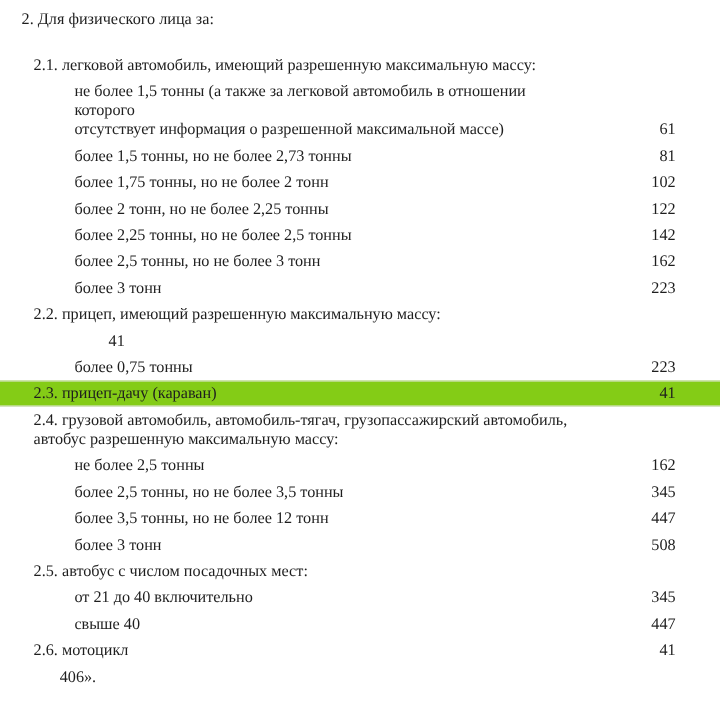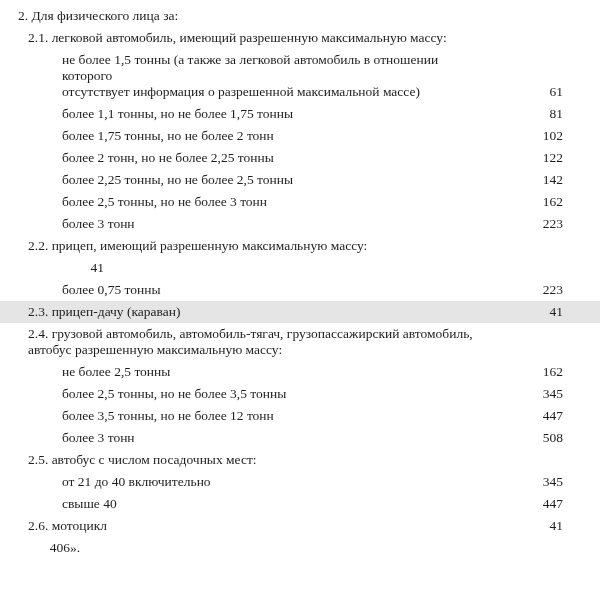--- a/index.html
+++ b/index.html
@@ -22,7 +22,7 @@
   .heading {
     padding-left: 18px;
     padding-right: 37px;
-    margin-bottom: 6px;
+    margin-bottom: 22px;
   }
   .row {
     display: flex;

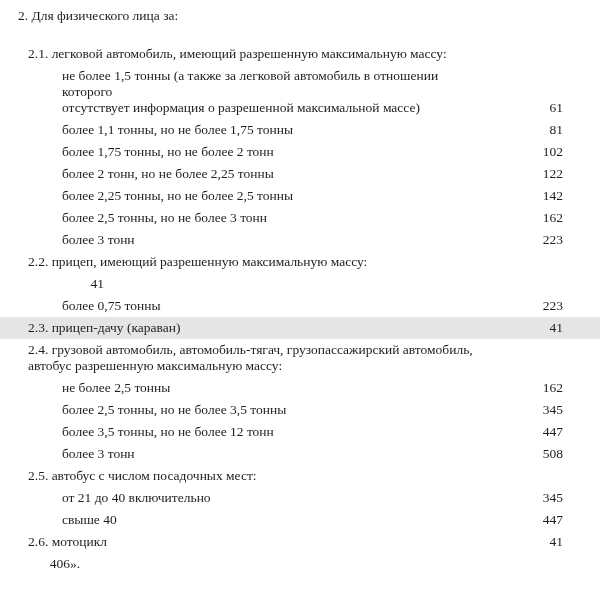--- a/index.html
+++ b/index.html
@@ -75,7 +75,7 @@
   </div>
 
   <div class="row lv2">
-    <span class="label">более 1,1 тонны, но не более 1,75 тонны</span>
+    <span class="label">более 1,5 тонны, но не более 2,73 тонны</span>
     <span class="value">81</span>
   </div>
 

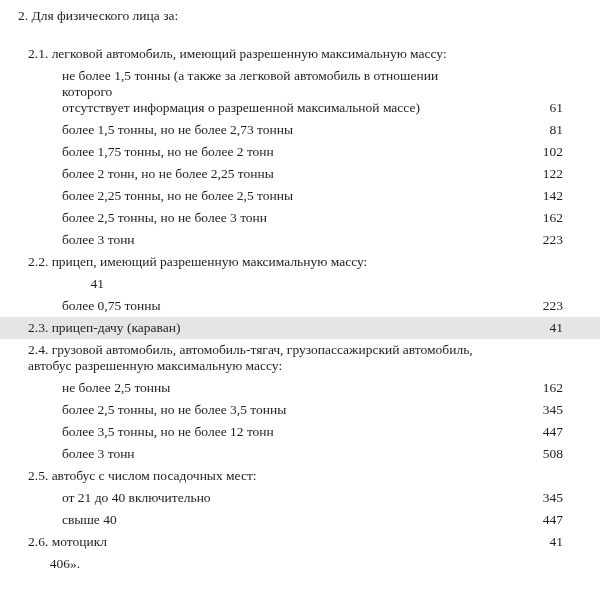--- a/index.html
+++ b/index.html
@@ -47,7 +47,7 @@
     overflow: visible;
   }
   .row.hl {
-    background: #e5e5e5;
+    background: #84cc16;
     box-shadow: inset 0 1px 0 #e7e7e7, inset 0 -1px 0 #e7e7e7;
     padding-top: 3px;
     padding-bottom: 3px;

